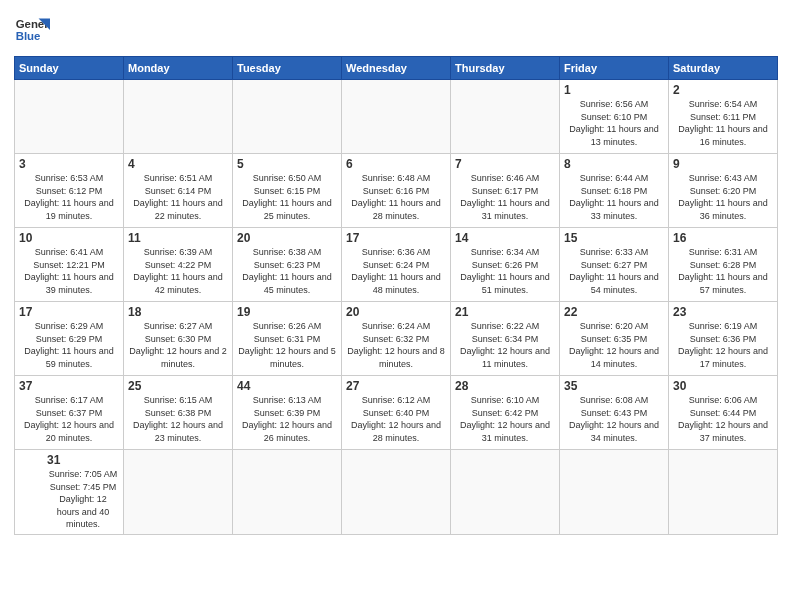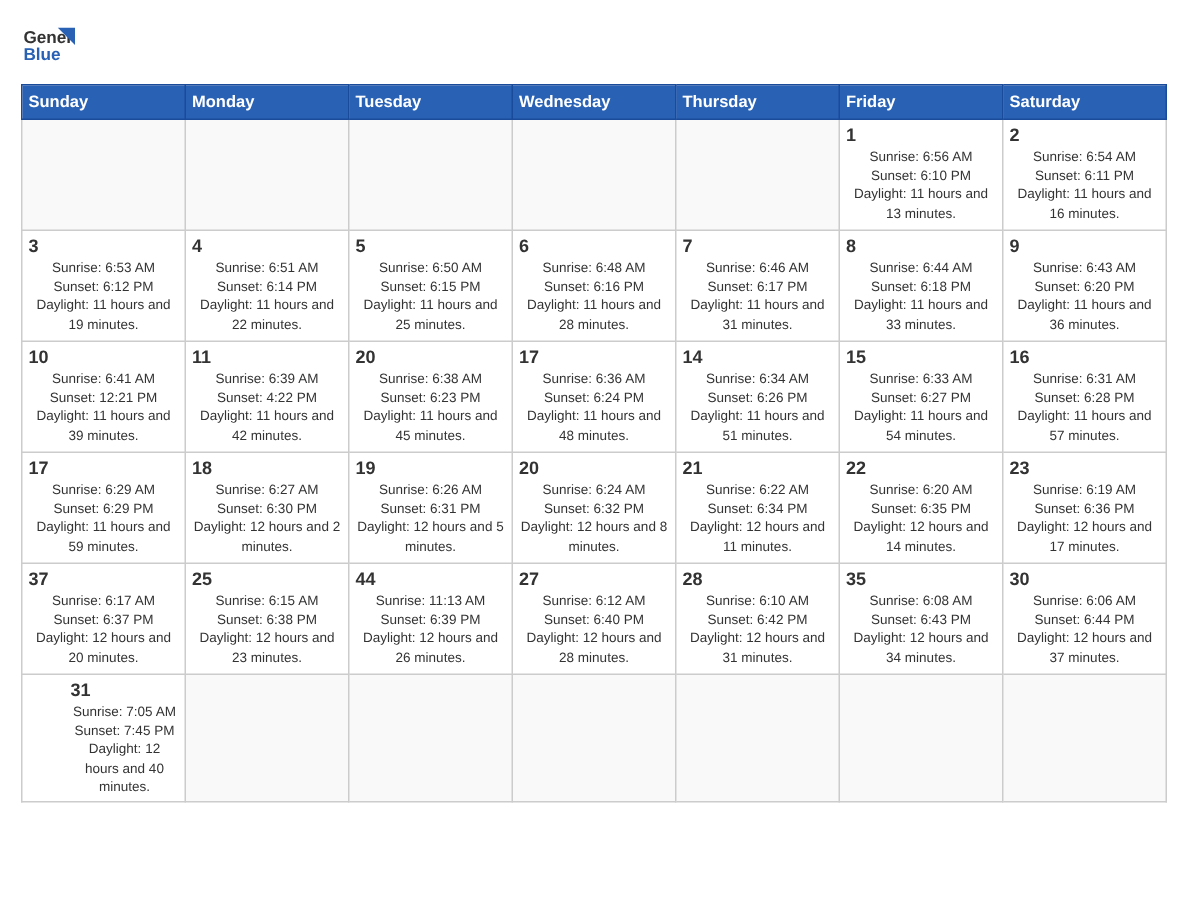--- a/index.html
+++ b/index.html
@@ -315,7 +315,7 @@
           </td>
           <td>
             <span class="day-num">44</span>
-            <div class="day-info">Sunrise: 11:13 AM
+            <div class="day-info">Sunrise: 6:13 AM
 Sunset: 6:39 PM
 Daylight: 12 hours
 and 26 minutes.</div>

